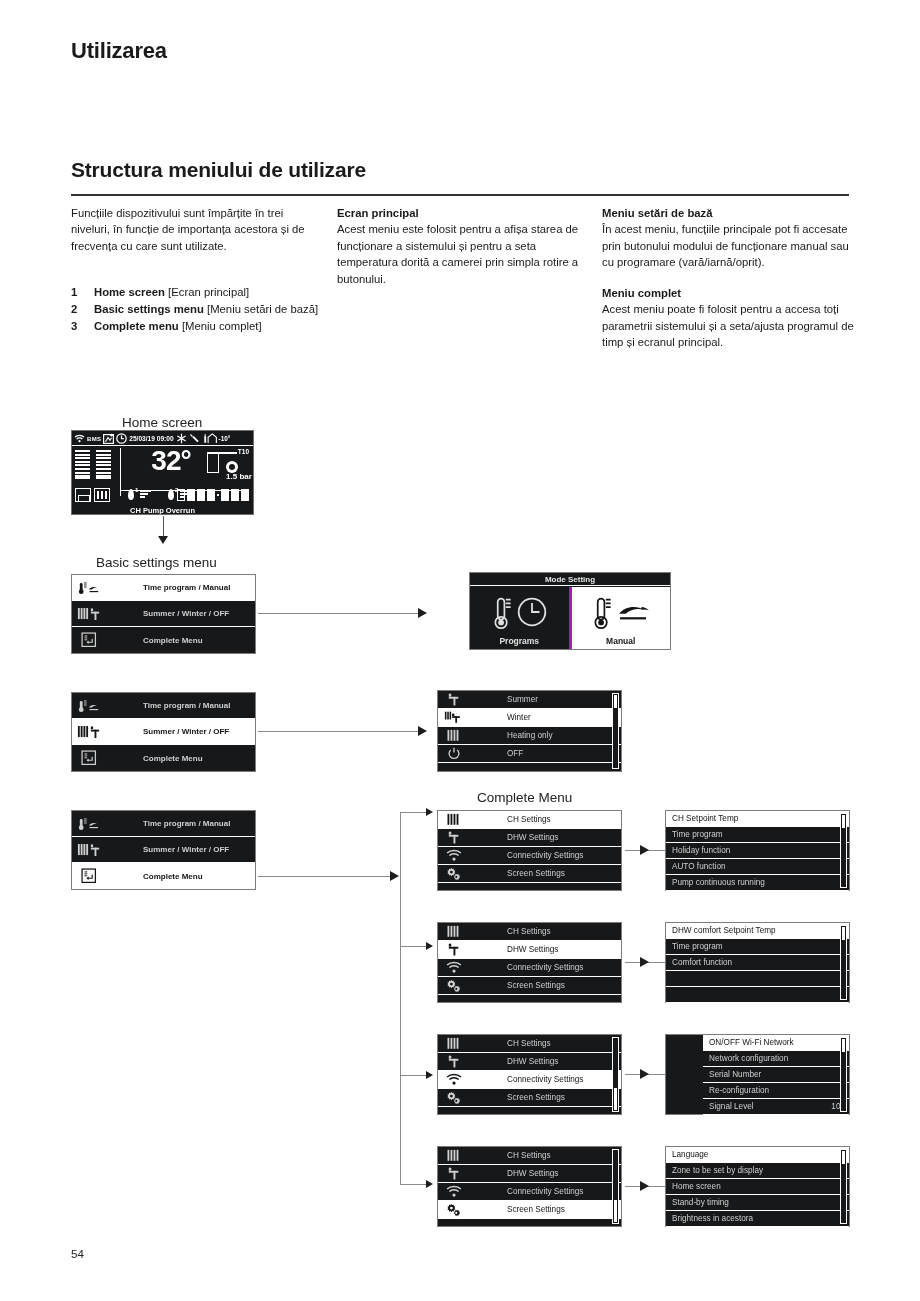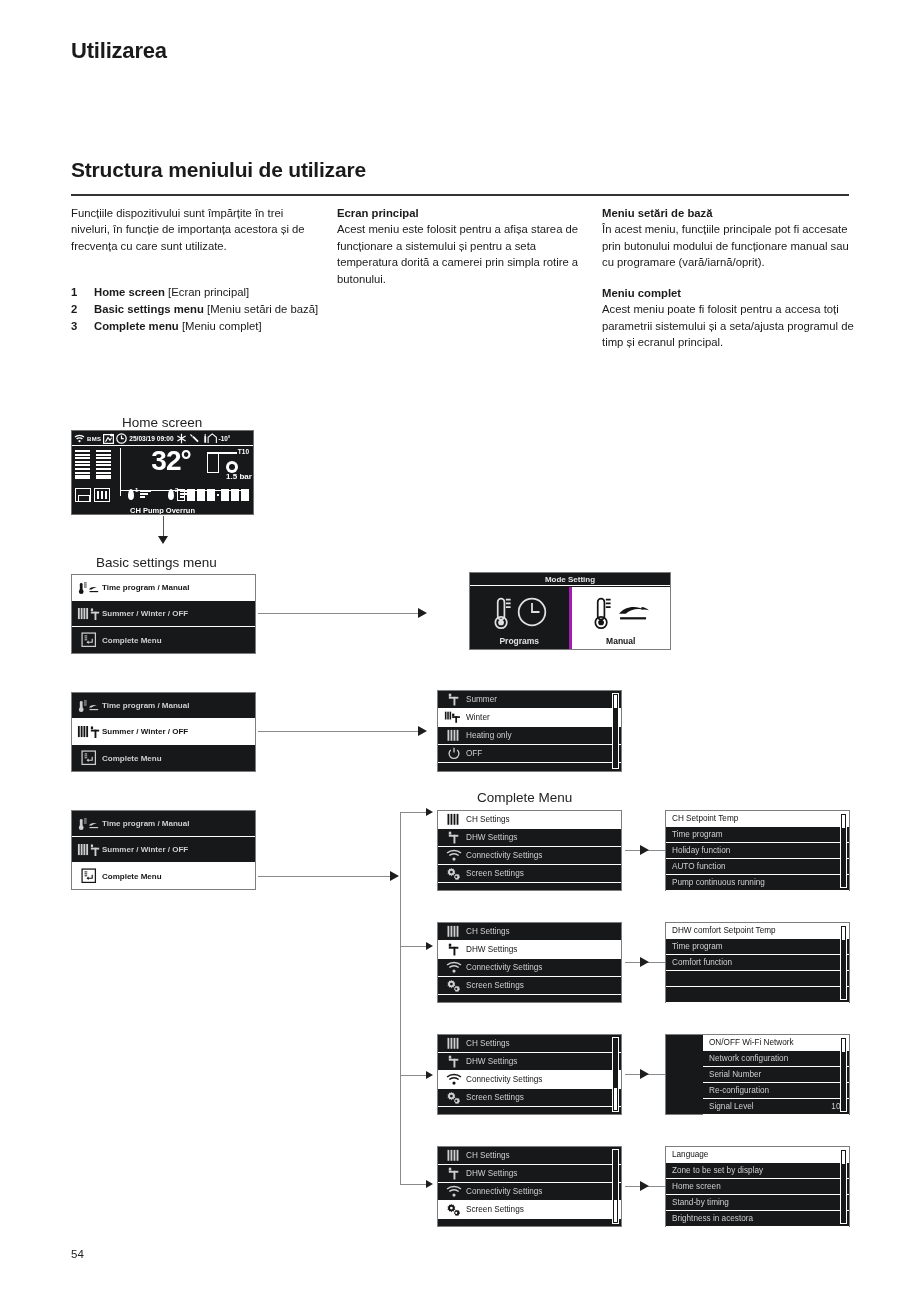--- a/index.html
+++ b/index.html
@@ -124,7 +124,7 @@
     position:relative; display:flex; align-items:center;
     color:#cfcfcf; font-size:8px; font-weight:bold;
     border-bottom:1px solid #ffffff;
-    height:26px; padding:0 4px;
+    height:26px; padding:0 4px;gap:41px;
   }
   .mrow:last-child { border-bottom:none; }
   .mrow.sel { background:#ffffff; color:#141414; }

